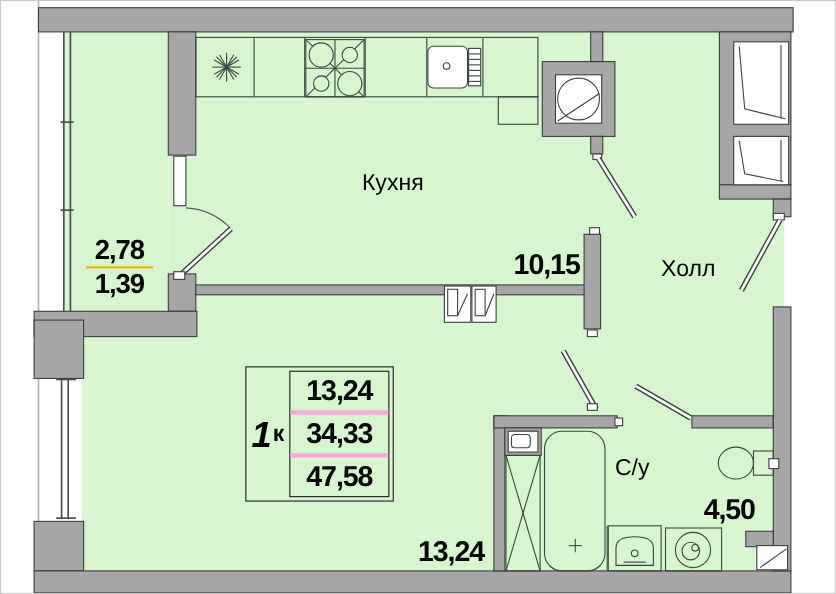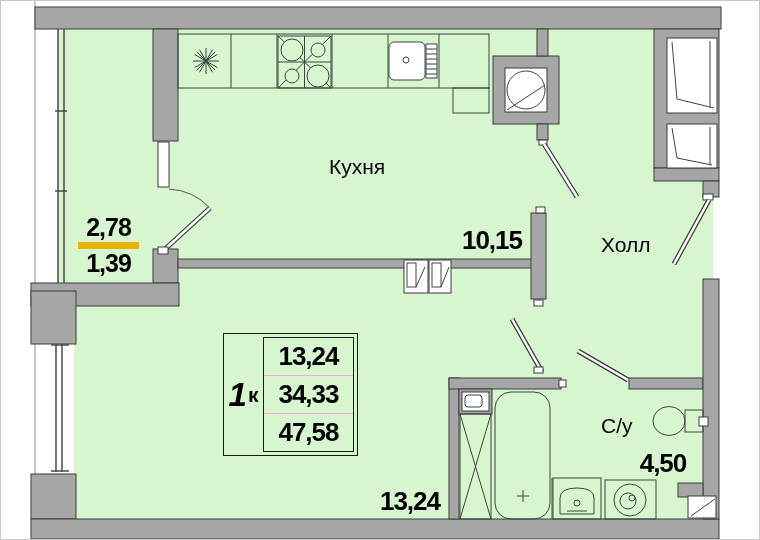--- a/index.html
+++ b/index.html
@@ -21,7 +21,7 @@
   .room{font-size:21px;}
   .num{font-weight:700;font-size:26px;text-align:center;letter-spacing:-1px;}
   .frac .num{font-size:25px;}
-  .frac-top{border-bottom:7px solid #eab308;padding-bottom:2px;}
+  .frac-top{border-bottom:2px solid #eab308;padding-bottom:2px;}
   .frac-bot{padding-top:2px;}
   #sumTable{position:absolute;left:222px;top:332px;width:133px;height:121px;
             border:1px solid #1a1a1a;}

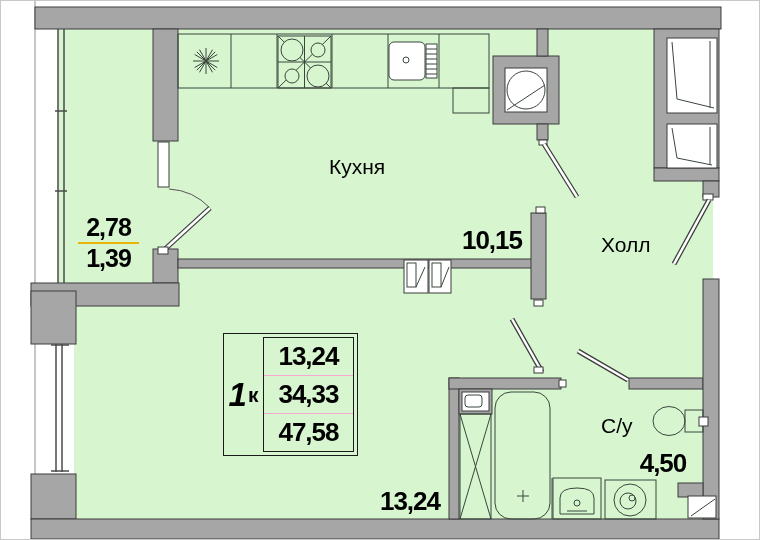--- a/index.html
+++ b/index.html
@@ -222,7 +222,7 @@
   </svg>
 
   <div class="lbl room" style="left:328px;top:155px;">Кухня</div>
-  <div class="lbl num" style="left:456px;top:226px;width:70px;">10,15</div>
+  <div class="lbl num" style="left:456px;top:226px;width:70px;text-align:right;">10,15</div>
 
   <div class="lbl room" style="left:600px;top:233px;">Холл</div>
 

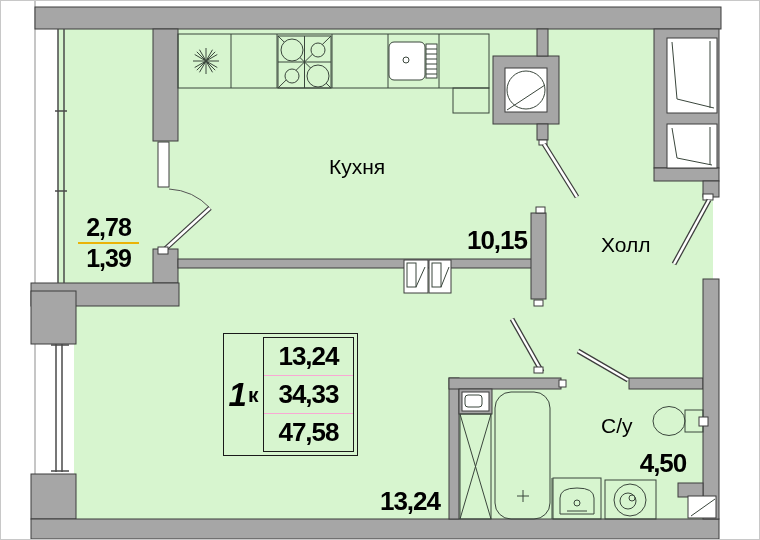--- a/index.html
+++ b/index.html
@@ -29,7 +29,7 @@
            border:1px solid #1a1a1a;display:flex;flex-direction:column;}
   .trow{flex:1;display:flex;align-items:center;justify-content:center;
         font-weight:700;font-size:26px;letter-spacing:-1px;}
-  .trow + .trow{border-top:1px solid #f9a8d4;}
+  .trow + .trow{border-top:4px solid #f9a8d4;}
   #roomsCell{position:absolute;left:0;top:0;width:39px;height:100%;
              display:flex;align-items:center;justify-content:center;}
   #roomsCell .n1{font-style:italic;font-weight:700;font-size:33px;}

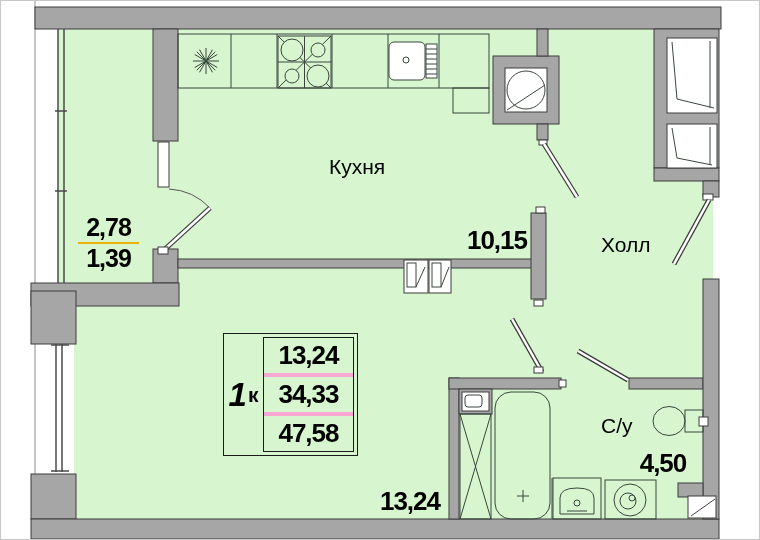--- a/index.html
+++ b/index.html
@@ -226,7 +226,7 @@
 
   <div class="lbl room" style="left:600px;top:233px;">Холл</div>
 
-  <div class="lbl room" style="left:600px;top:414px;">С/у</div>
+  <div class="lbl room" style="left:558px;top:414px;">С/у</div>
   <div class="lbl num" style="left:629px;top:449px;width:66px;">4,50</div>
 
   <div class="lbl num" style="left:376px;top:487px;width:66px;">13,24</div>

